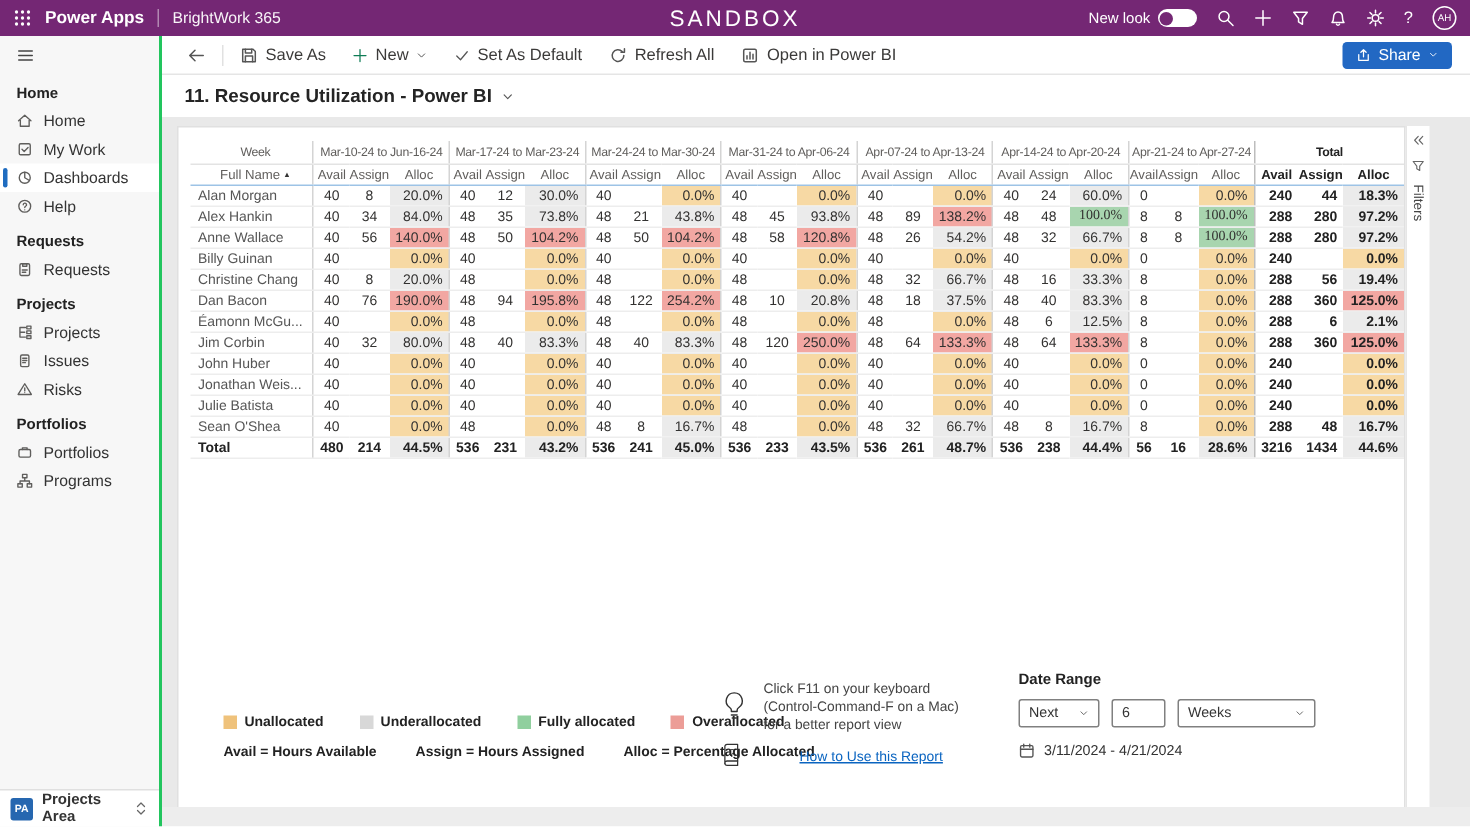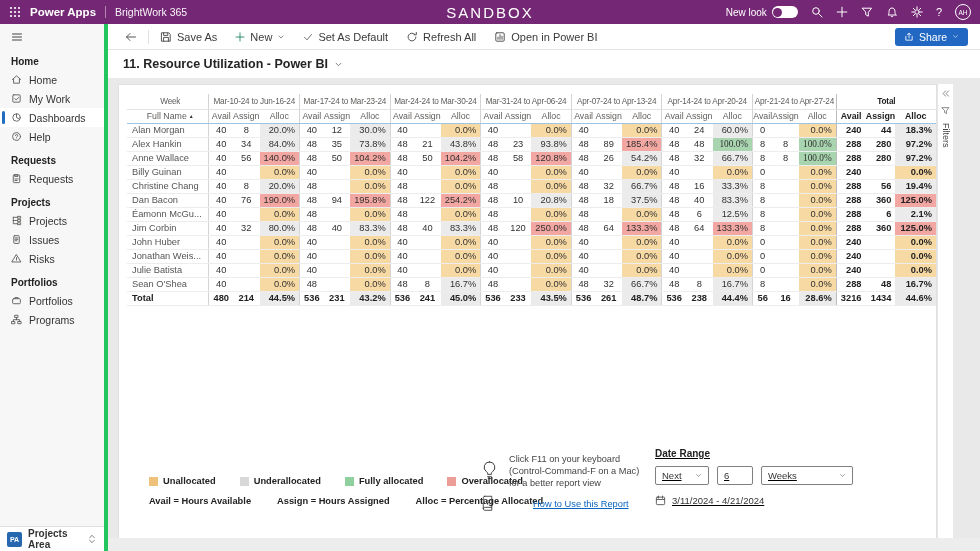--- a/index.html
+++ b/index.html
@@ -24,7 +24,7 @@
 
   
   .shell { flex: 1; display: flex; min-height: 0; }
-  .sidebar { width: 108px; flex: 0 0 108px; background: #f7f7f7; border-right: 4px solid #22c55e; display: flex; flex-direction: column; font-size: 10.5px; color: #333; }
+  .sidebar { width: 108px; flex: 0 0 108px; background: #f7f7f7; border-right: 2px solid #22c55e; display: flex; flex-direction: column; font-size: 10.5px; color: #333; }
   .hamburger { padding: 7px 0 2px 11px; cursor: pointer; }
   .sidebar nav { flex: 1; }
   .nav-header { font-weight: bold; font-size: 10px; padding: 9px 0 3px 11px; color: #222; }

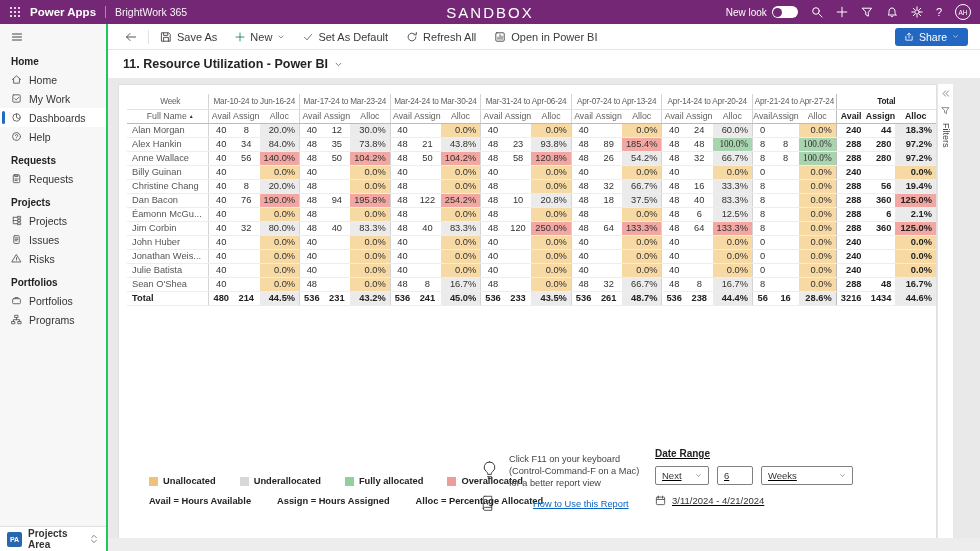--- a/index.html
+++ b/index.html
@@ -477,7 +477,7 @@
                   <td class="assign">21</td>
                   <td class="alloc c-under">43.8%</td>
                   <td class="gsep avail">48</td>
-                  <td class="assign">23</td>
+                  <td class="assign">45</td>
                   <td class="alloc c-under">93.8%</td>
                   <td class="gsep avail">48</td>
                   <td class="assign">89</td>

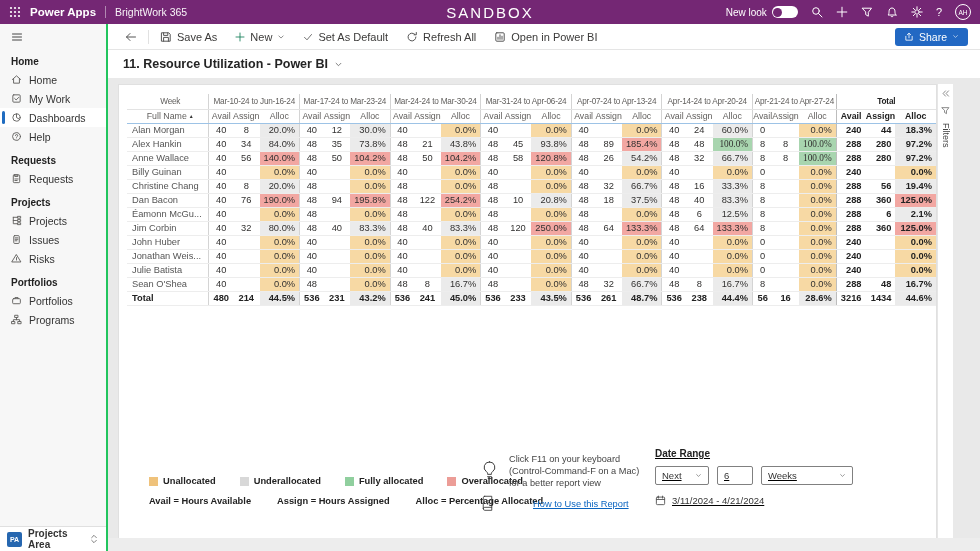--- a/index.html
+++ b/index.html
@@ -481,7 +481,7 @@
                   <td class="alloc c-under">93.8%</td>
                   <td class="gsep avail">48</td>
                   <td class="assign">89</td>
-                  <td class="alloc c-over">185.4%</td>
+                  <td class="alloc c-over">138.2%</td>
                   <td class="gsep avail">48</td>
                   <td class="assign">48</td>
                   <td class="alloc c-full">100.0%</td>

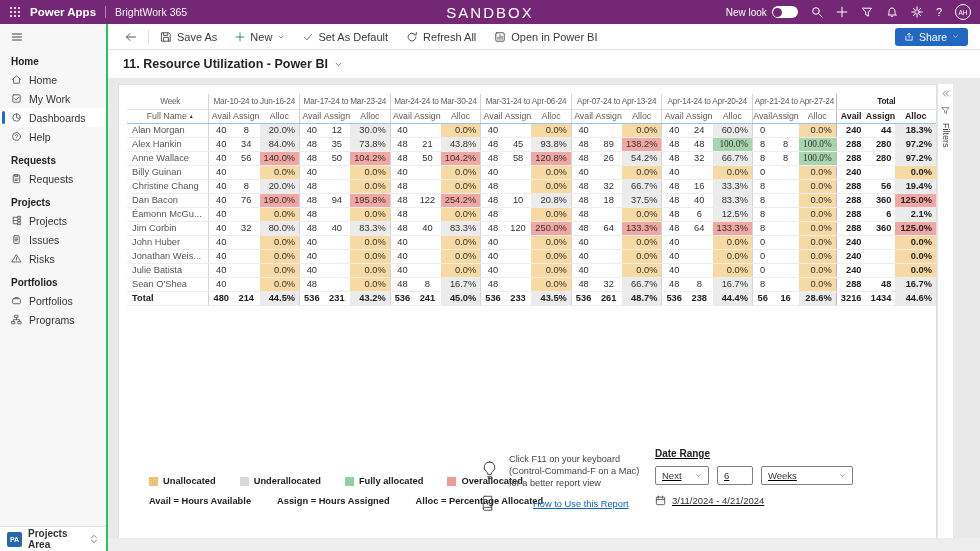--- a/index.html
+++ b/index.html
@@ -81,7 +81,7 @@
   .tip-text { font-size: 9.2px; color: #444; line-height: 1.32; }
   .howto-row { display: flex; gap: 10px; align-items: center; }
   .howto-link { font-size: 9.3px; color: #0a64c0; text-decoration: underline; cursor: pointer; margin-left: 27px; }
-  .date-block { position: absolute; left: 536px; bottom: 32px; text-decoration: underline; }
+  .date-block { position: absolute; left: 560px; bottom: 32px; }
   .dr-label { font-size: 10px; font-weight: bold; color: #222; }
   .dr-controls { display: flex; gap: 8px; margin-top: 7px; }
   .dr-select { height: 19px; border: 1px solid #808080; border-radius: 2px; display: flex; align-items: center; justify-content: space-between; padding: 0 6px; font-size: 9.5px; color: #333; background: #fff; cursor: pointer; }

